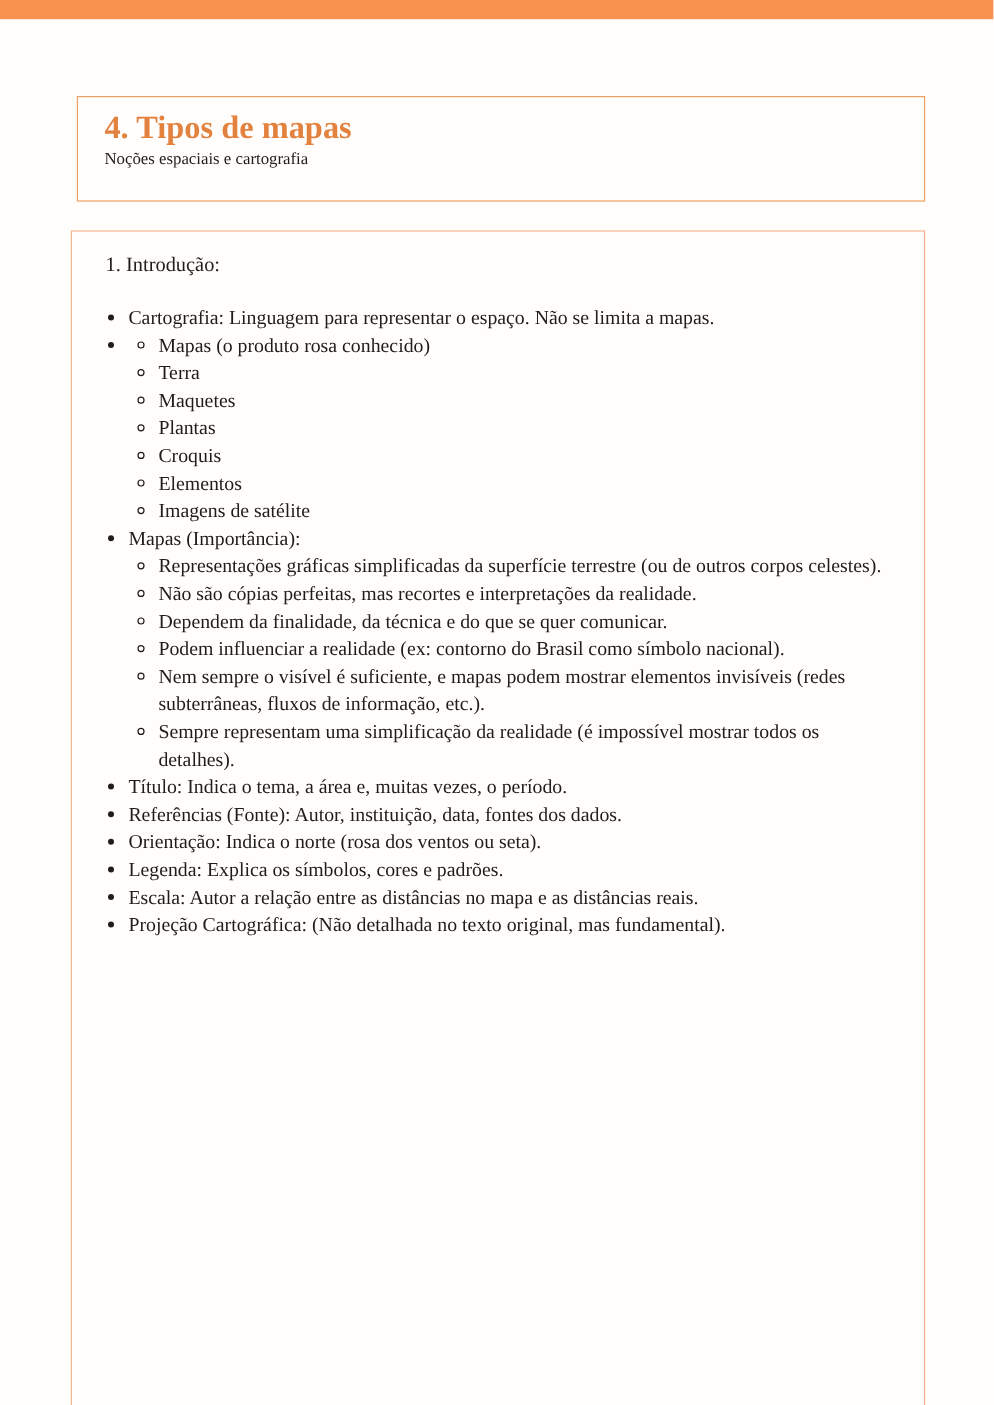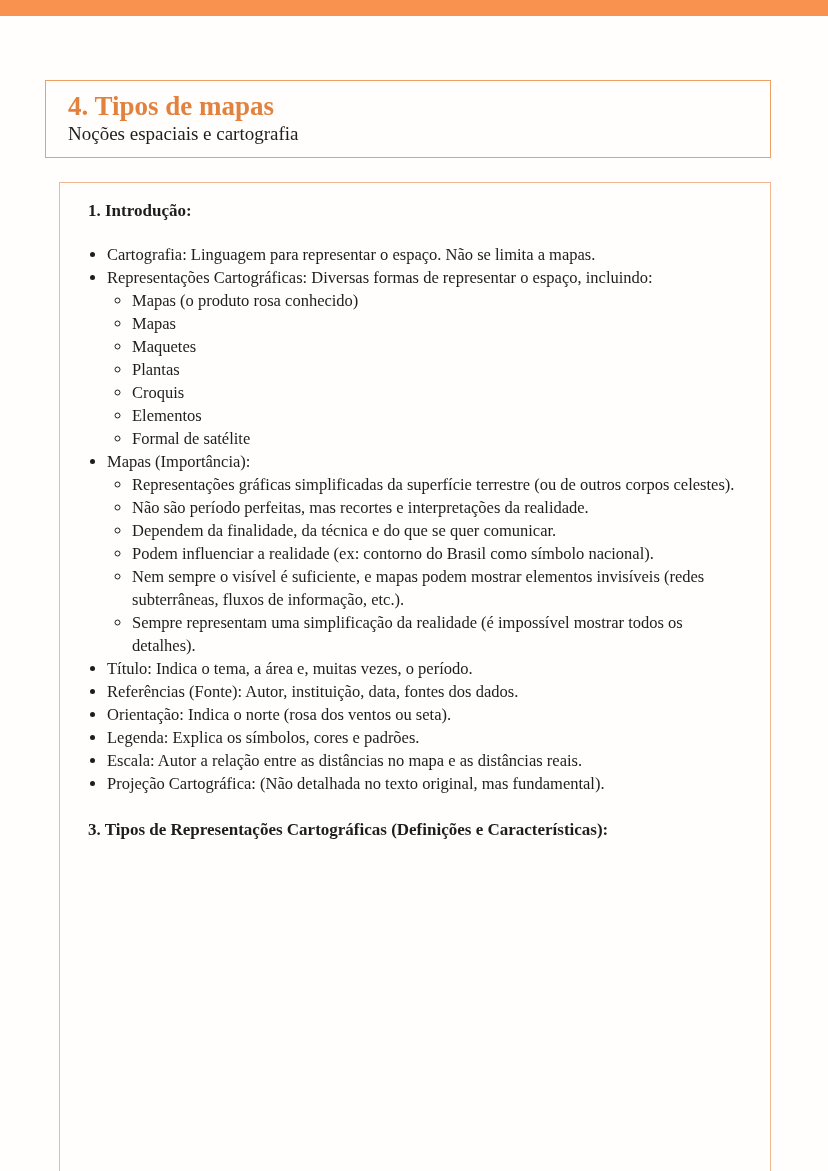--- a/index.html
+++ b/index.html
@@ -16,9 +16,9 @@
     background: #f8924e;
   }
   .header-box {
-    margin: 64px 57px 0 45px;
+    margin: 64px 57px 0 64px;
     border: 1.5px solid #eda063;
-    padding: 10px 20px 11px 22px;
+    padding: 10px 20px 21px 22px;
     background: #fffefc;
   }
   .header-box h1 {

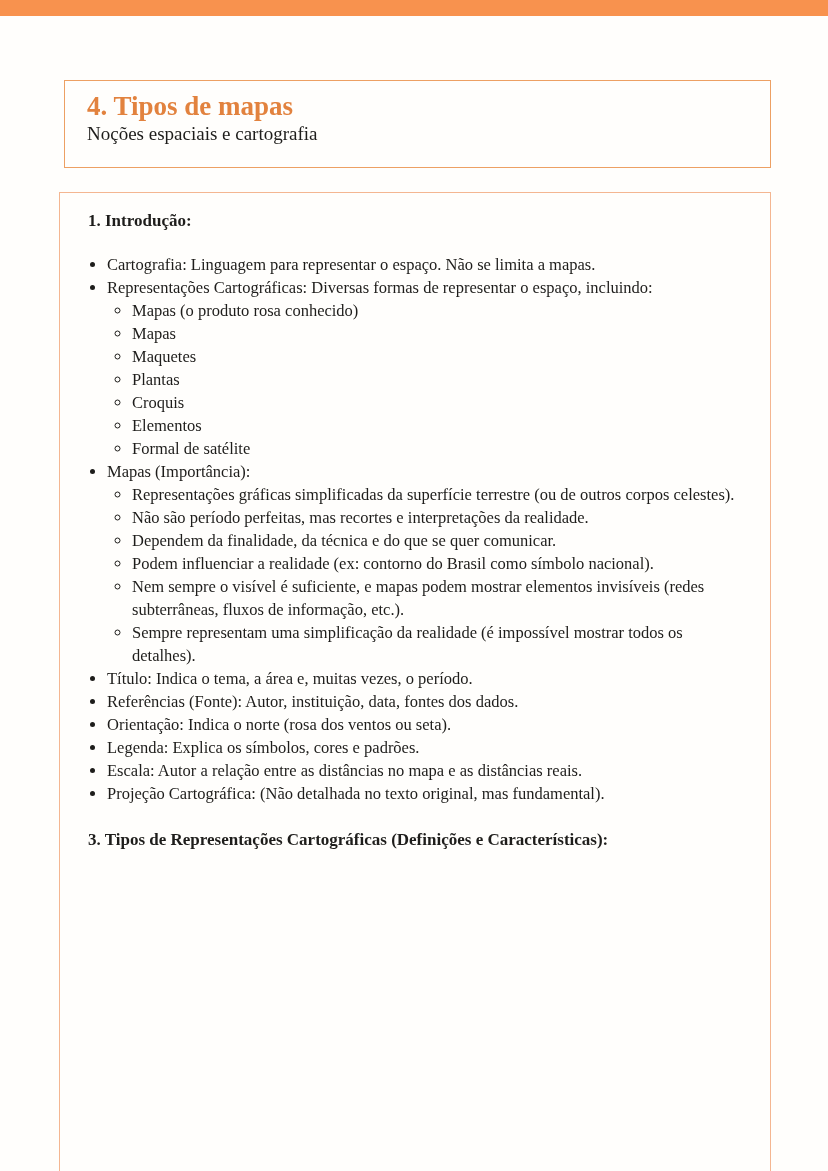--- a/index.html
+++ b/index.html
@@ -30,7 +30,7 @@
   }
   .header-box p {
     margin: 0;
-    font-size: 19px;
+    font-size: 14px;
     line-height: 24px;
     color: #1e1d1b;
   }

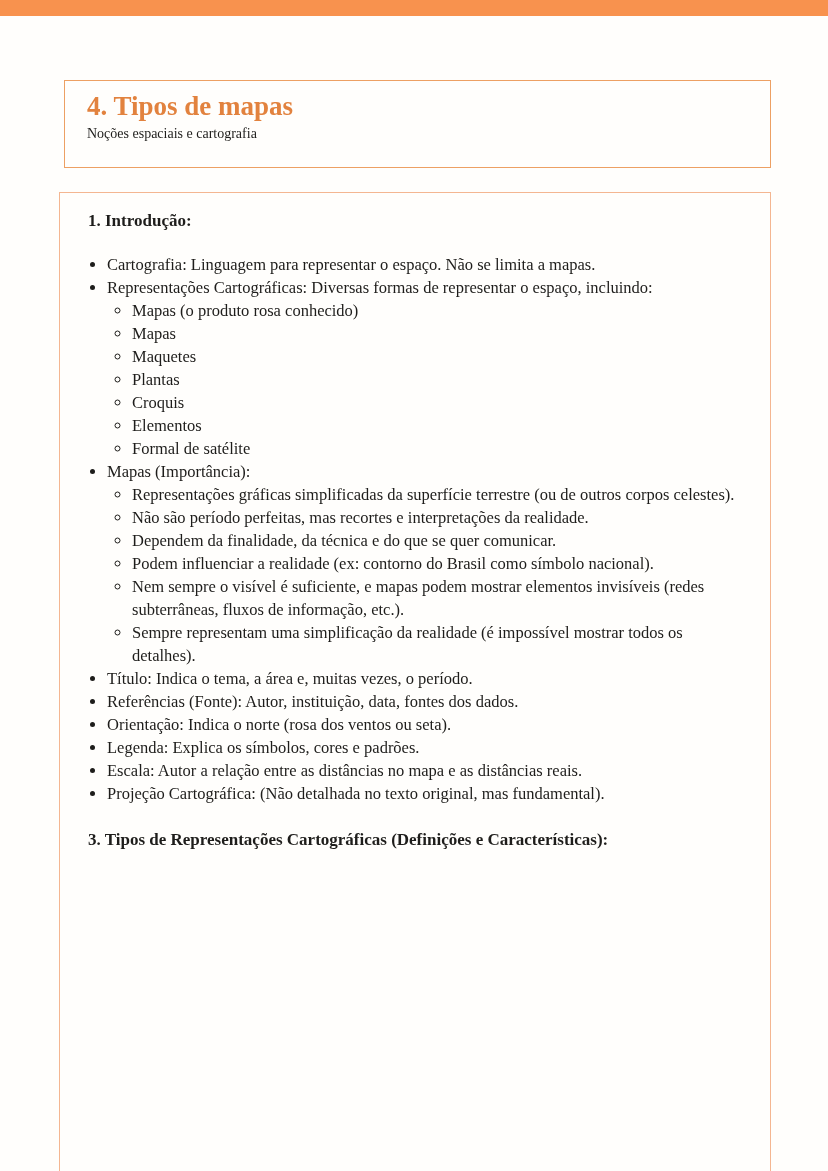--- a/index.html
+++ b/index.html
@@ -46,7 +46,7 @@
     margin: 23px 0 21px 0;
     font-size: 17px;
     line-height: 23px;
-    font-weight: bold;
+    font-weight: normal;
   }
   .content-box section:first-child h2 { margin-top: 0; }
   .content-box ul {

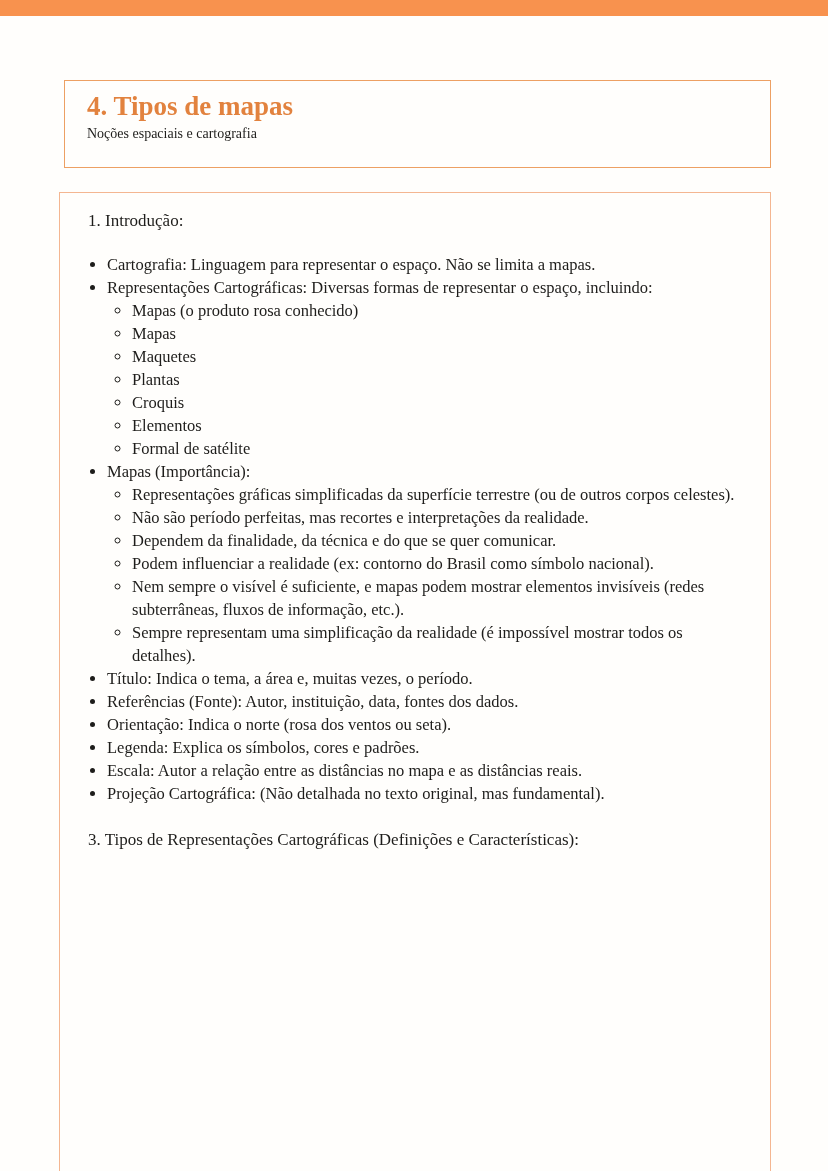--- a/index.html
+++ b/index.html
@@ -77,7 +77,6 @@
         <span>Cartografia: Linguagem para representar o espaço. Não se limita a mapas.</span>
       </li>
       <li>
-        <span>Representações Cartográficas: Diversas formas de representar o espaço, incluindo:</span>
         <ul class="l2">
           <li>Mapas (o produto rosa conhecido)</li>
           <li>Mapas</li>

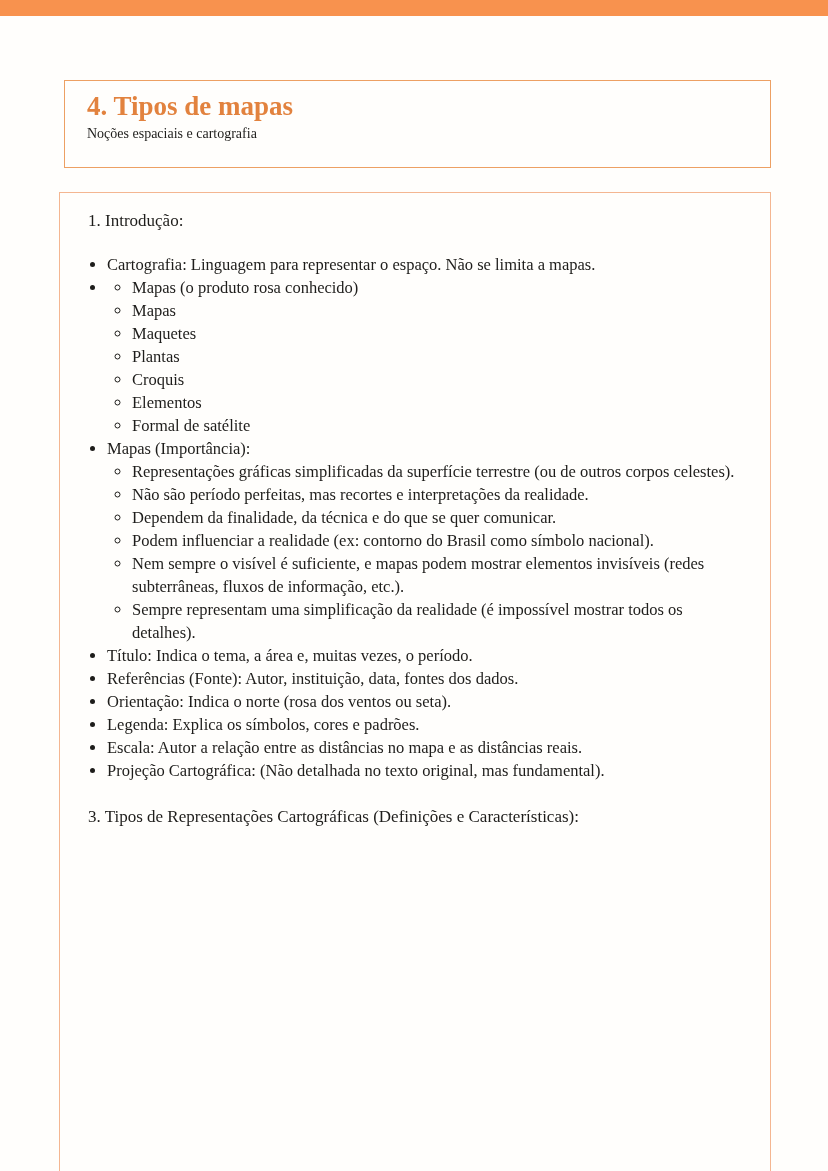--- a/index.html
+++ b/index.html
@@ -79,7 +79,7 @@
       <li>
         <ul class="l2">
           <li>Mapas (o produto rosa conhecido)</li>
-          <li>Mapas</li>
+          <li>Terra</li>
           <li>Maquetes</li>
           <li>Plantas</li>
           <li>Croquis</li>

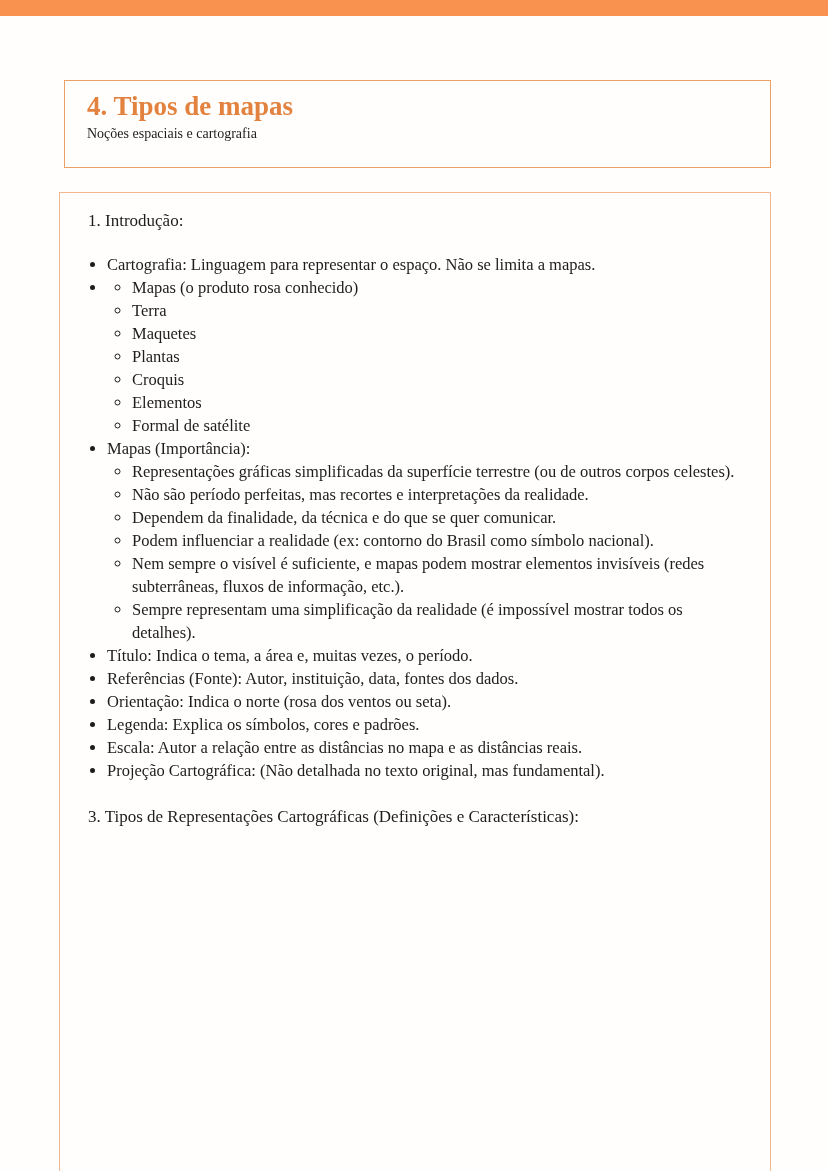--- a/index.html
+++ b/index.html
@@ -84,7 +84,7 @@
           <li>Plantas</li>
           <li>Croquis</li>
           <li>Elementos</li>
-          <li>Formal de satélite</li>
+          <li>Imagens de satélite</li>
         </ul>
       </li>
       <li>

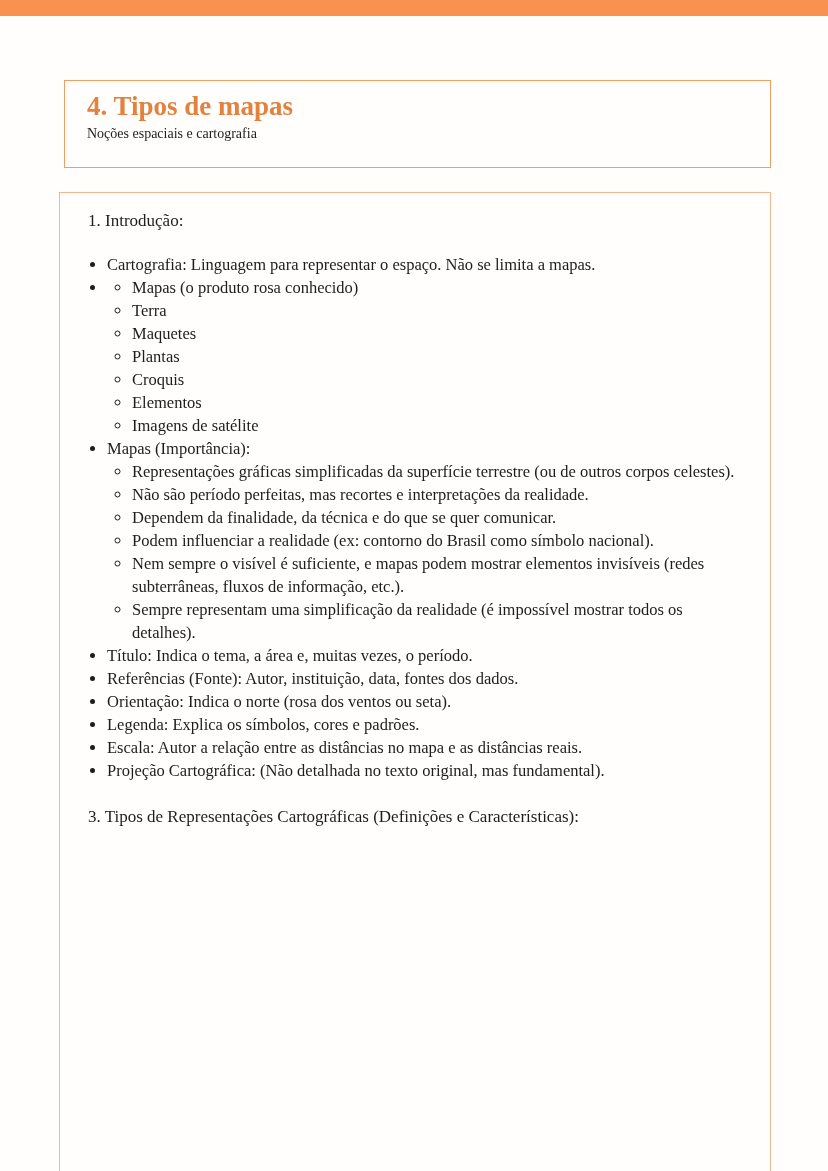--- a/index.html
+++ b/index.html
@@ -91,7 +91,7 @@
         <span>Mapas (Importância):</span>
         <ul class="l2">
           <li>Representações gráficas simplificadas da superfície terrestre (ou de outros corpos celestes).</li>
-          <li>Não são período perfeitas, mas recortes e interpretações da realidade.</li>
+          <li>Não são cópias perfeitas, mas recortes e interpretações da realidade.</li>
           <li>Dependem da finalidade, da técnica e do que se quer comunicar.</li>
           <li>Podem influenciar a realidade (ex: contorno do Brasil como símbolo nacional).</li>
           <li>Nem sempre o visível é suficiente, e mapas podem mostrar elementos invisíveis (redes subterrâneas, fluxos de informação, etc.).</li>

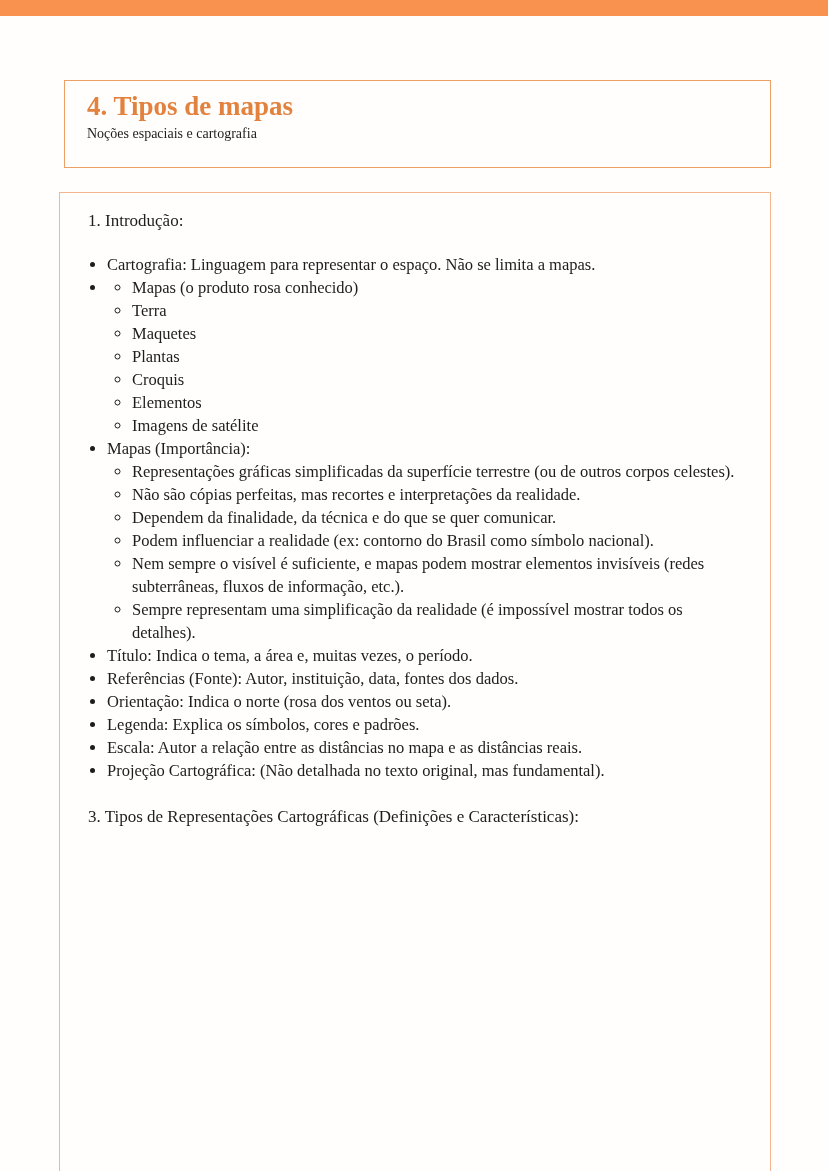--- a/index.html
+++ b/index.html
@@ -113,7 +113,6 @@
   </section>
 
   <section>
-    <h2>3. Tipos de Representações Cartográficas (Definições e Características):</h2>
   </section>
 
 </main>

